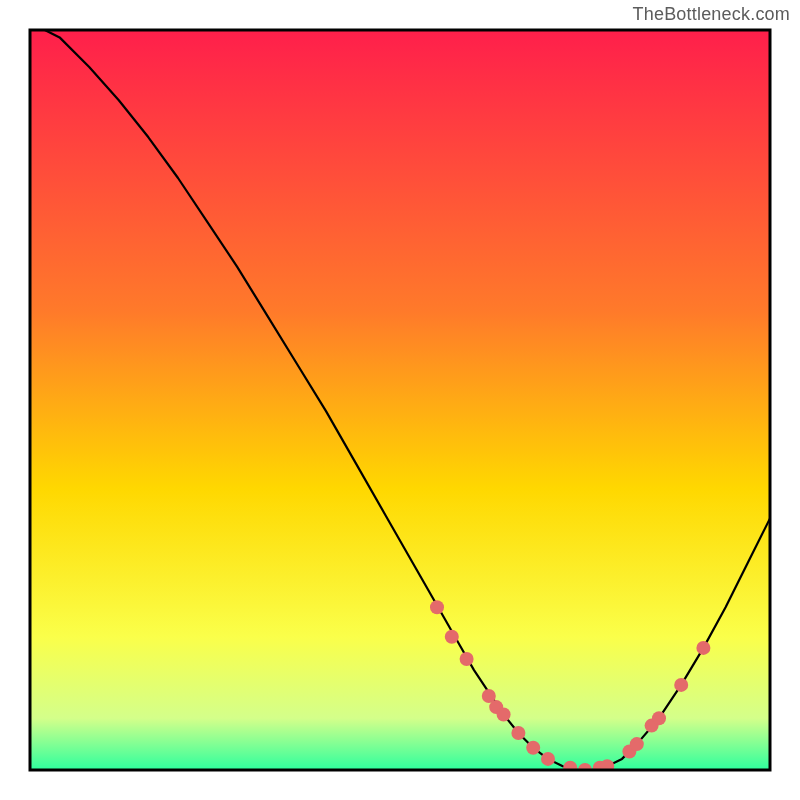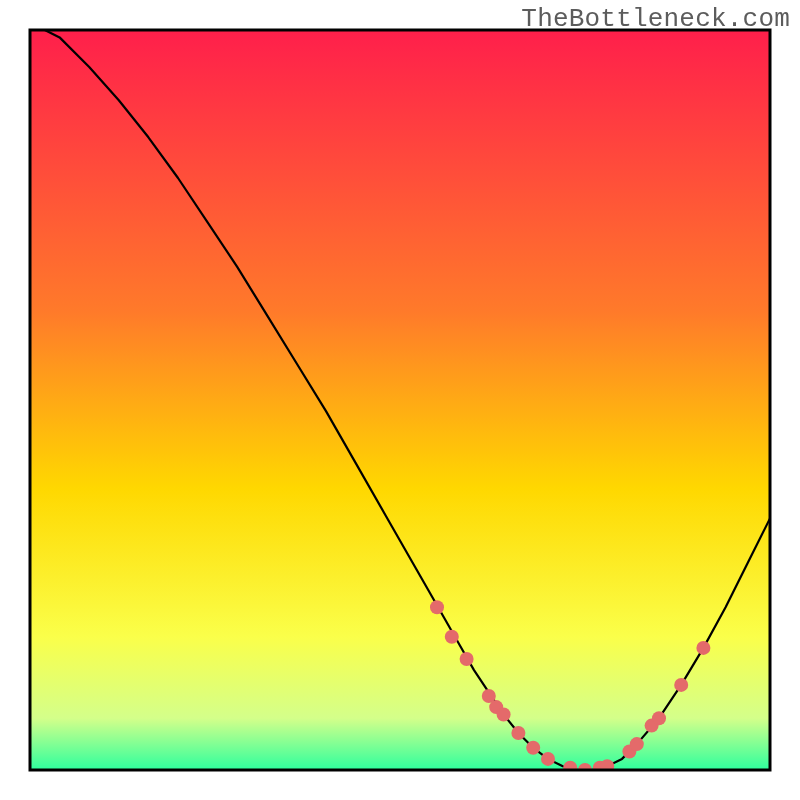--- a/index.html
+++ b/index.html
@@ -19,8 +19,8 @@
     position: absolute;
     top: 4px;
     right: 10px;
-    font-family: Liberation Mono, monospace;
-    font-size: 26px;
+    font-family: Liberation Sans, sans-serif;
+    font-size: 18px;
     font-weight: 500;
     color: #5c5c5c;
     letter-spacing: 0.2px;

